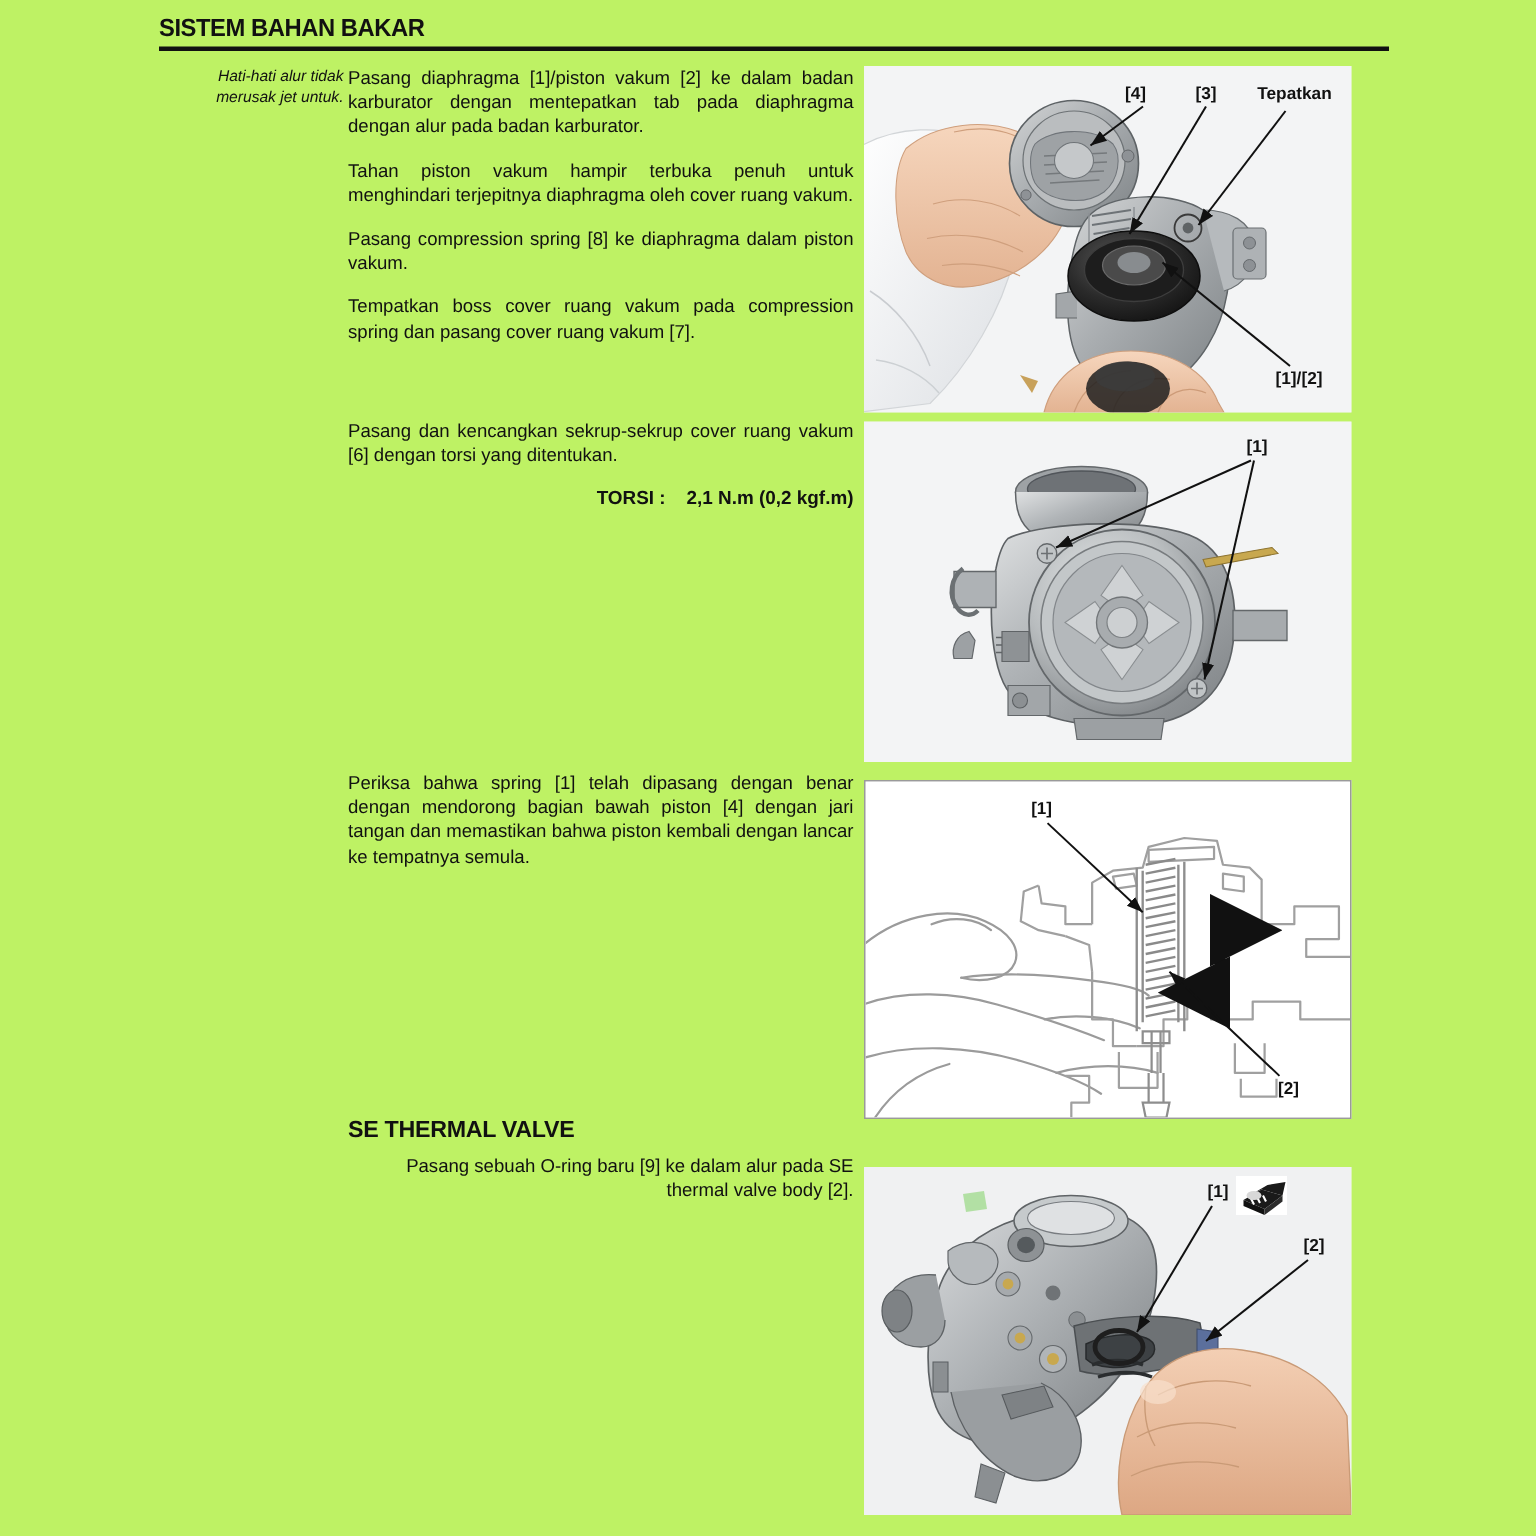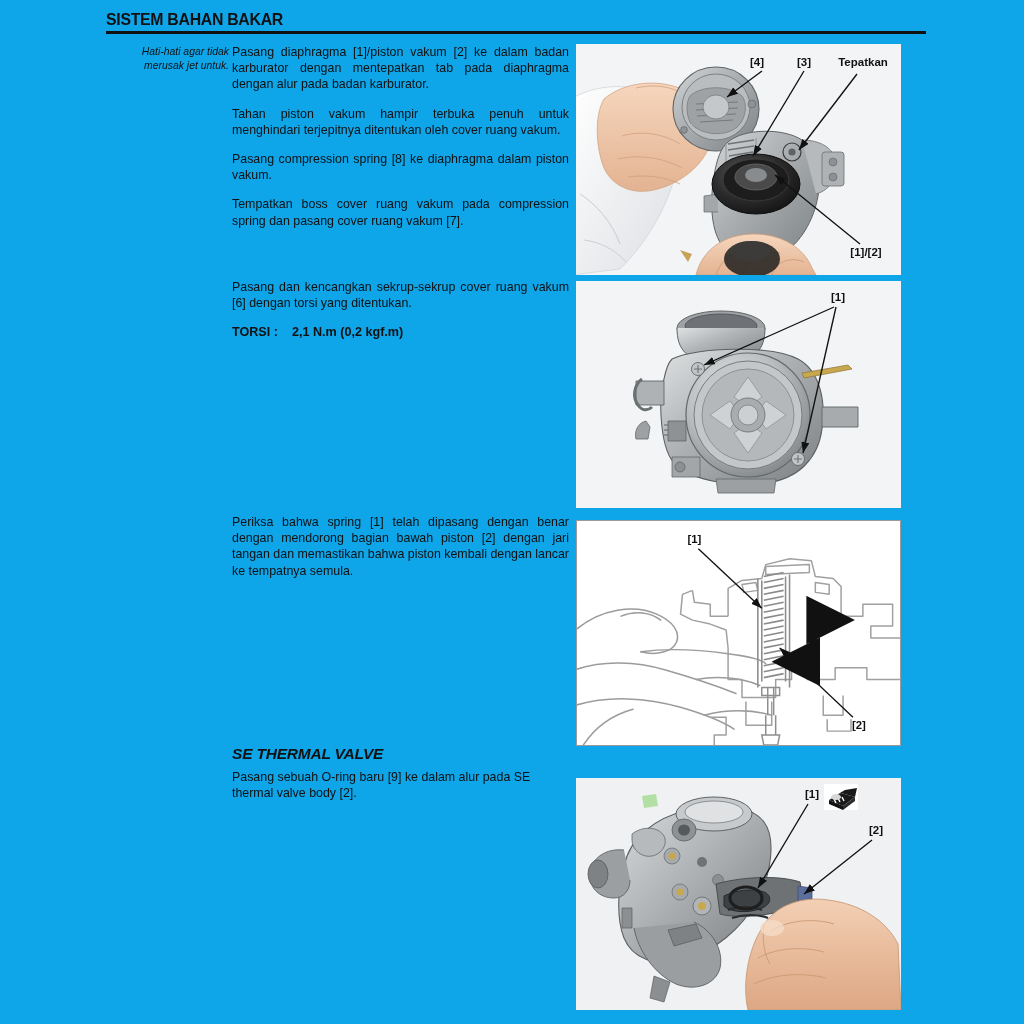--- a/index.html
+++ b/index.html
@@ -18,7 +18,7 @@
   .page {
     position: absolute;
     inset: 0;
-    background: #0ea5e9;
+    background: #bef264;
   }
 
   

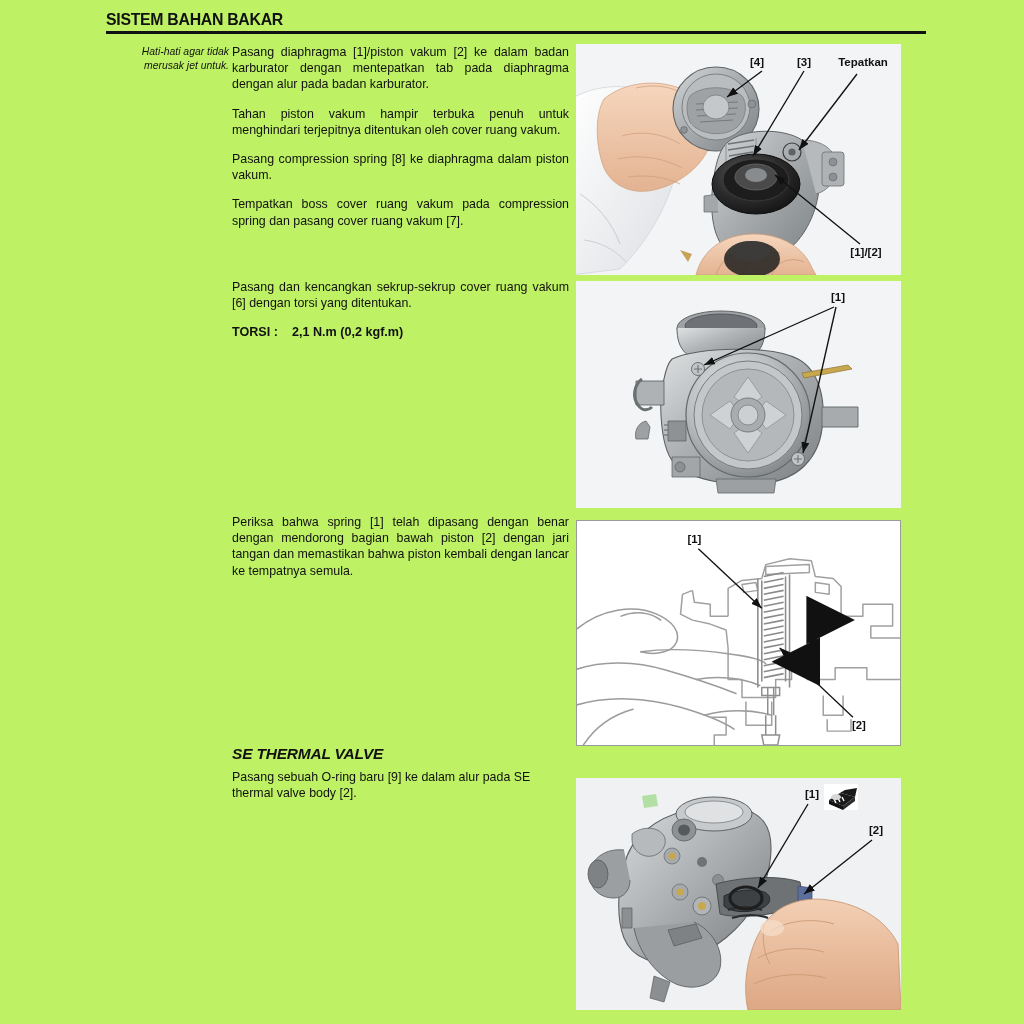--- a/index.html
+++ b/index.html
@@ -111,7 +111,7 @@
   </div>
 
   <div class="note-col" style="top:45px;">
-    <div>Hati-hati agar tidak</div>
+    <div>Hati-hati alur tidak</div>
     <div>merusak jet untuk.</div>
   </div>
 

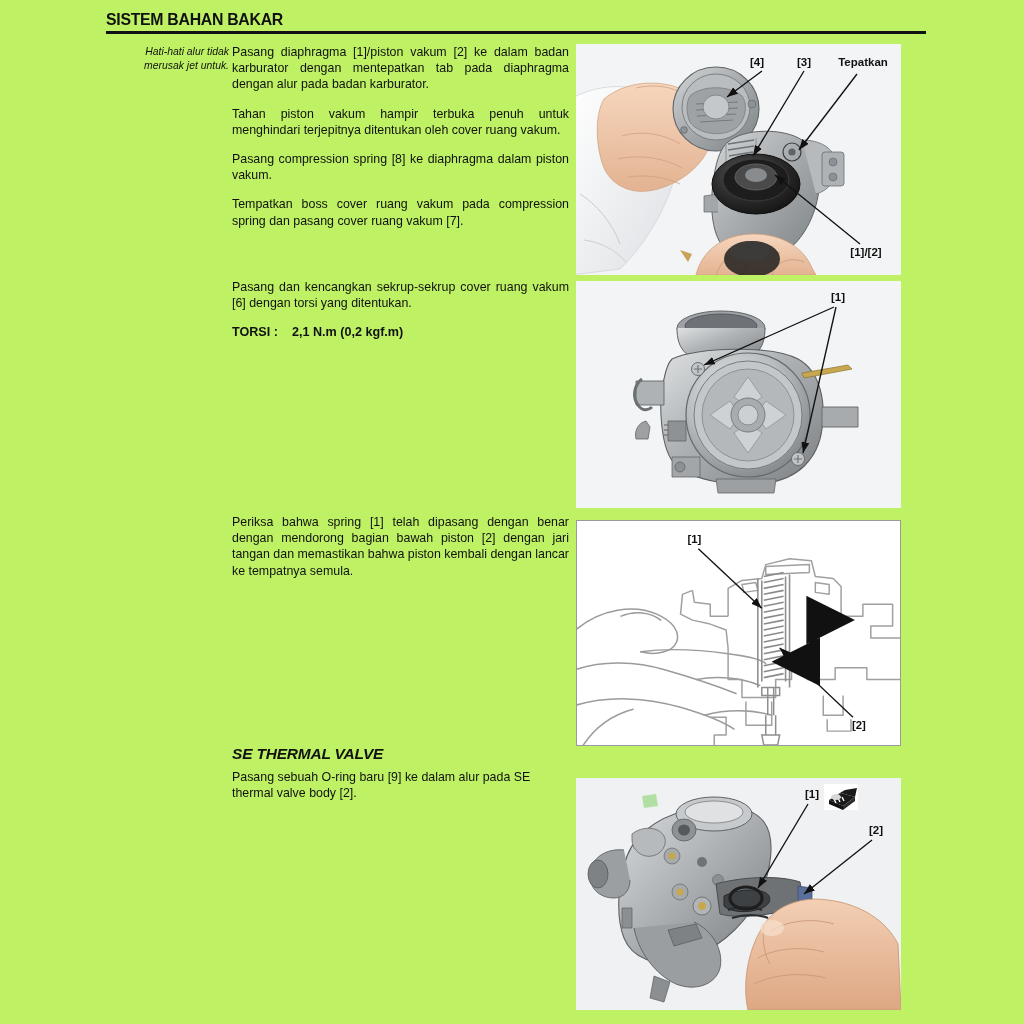--- a/index.html
+++ b/index.html
@@ -117,7 +117,7 @@
 
   <div class="text-col" style="top:44px;">
     <p>Pasang diaphragma [1]/piston vakum [2] ke dalam badan karburator dengan mentepatkan tab pada diaphragma dengan alur pada badan karburator.</p>
-    <p>Tahan piston vakum hampir terbuka penuh untuk menghindari terjepitnya ditentukan oleh cover ruang vakum.</p>
+    <p>Tahan piston vakum hampir terbuka penuh untuk menghindari terjepitnya diaphragma oleh cover ruang vakum.</p>
     <p>Pasang compression spring [8] ke diaphragma dalam piston vakum.</p>
     <p>Tempatkan boss cover ruang vakum pada compression spring dan pasang cover ruang vakum [7].</p>
   </div>

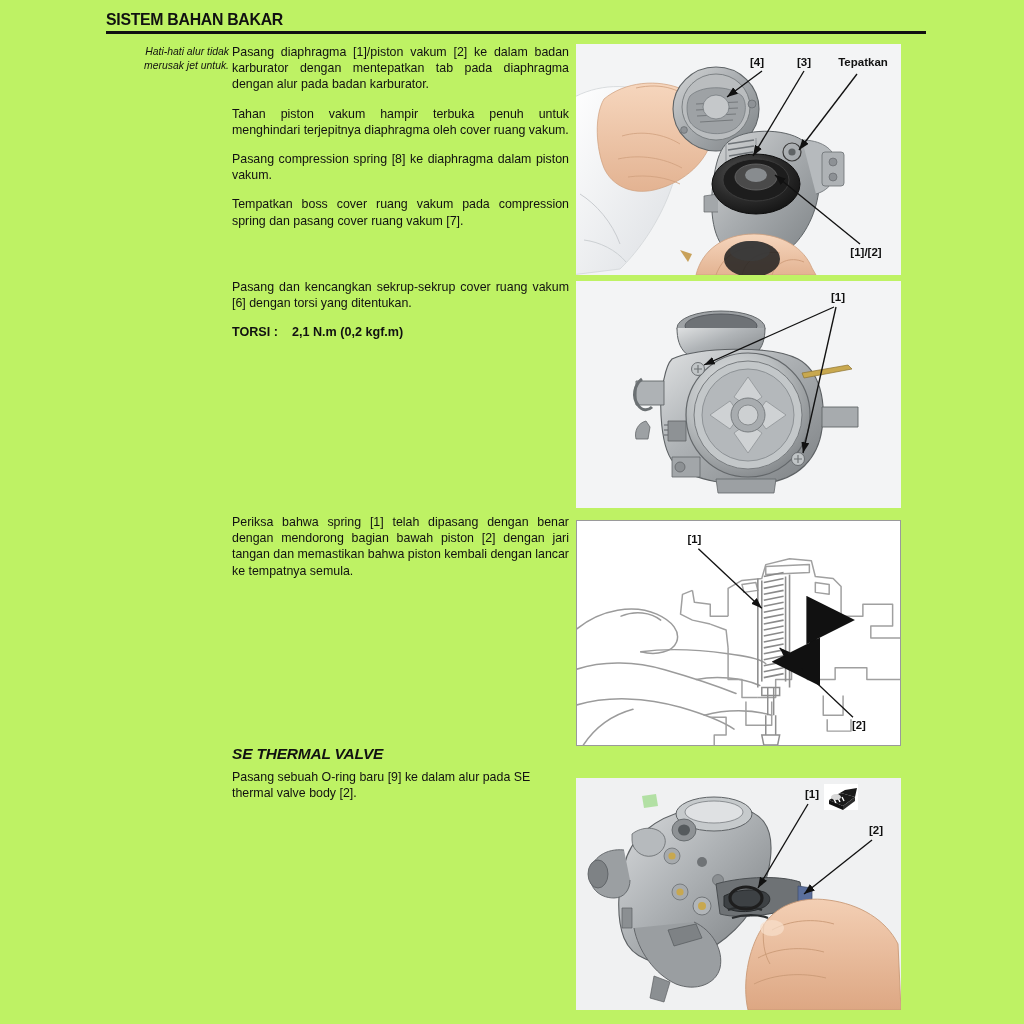--- a/index.html
+++ b/index.html
@@ -69,7 +69,7 @@
     text-justify: inter-word;
   }
   .text-col p:last-child { margin-bottom: 0; }
-  .text-col p.nojust { text-align: left; }
+  .text-col p.nojust { text-align: right; }
 
   .section-heading {
     font-size: 15.5px;

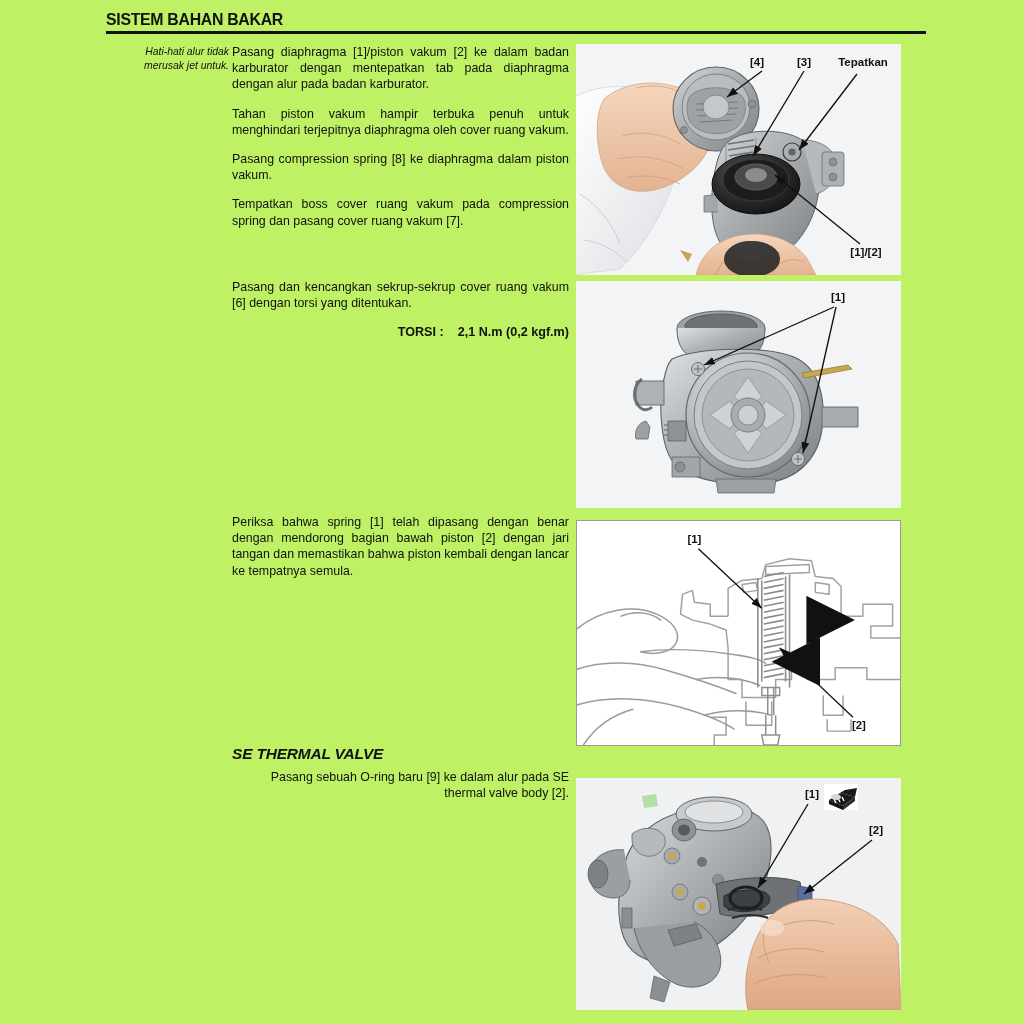--- a/index.html
+++ b/index.html
@@ -128,7 +128,7 @@
   </div>
 
   <div class="text-col" style="top:514px;">
-    <p>Periksa bahwa spring [1] telah dipasang dengan benar dengan mendorong bagian bawah piston [2] dengan jari tangan dan memastikan bahwa piston kembali dengan lancar ke tempatnya semula.</p>
+    <p>Periksa bahwa spring [1] telah dipasang dengan benar dengan mendorong bagian bawah piston [4] dengan jari tangan dan memastikan bahwa piston kembali dengan lancar ke tempatnya semula.</p>
   </div>
 
   <div class="text-col" style="top:746px;">

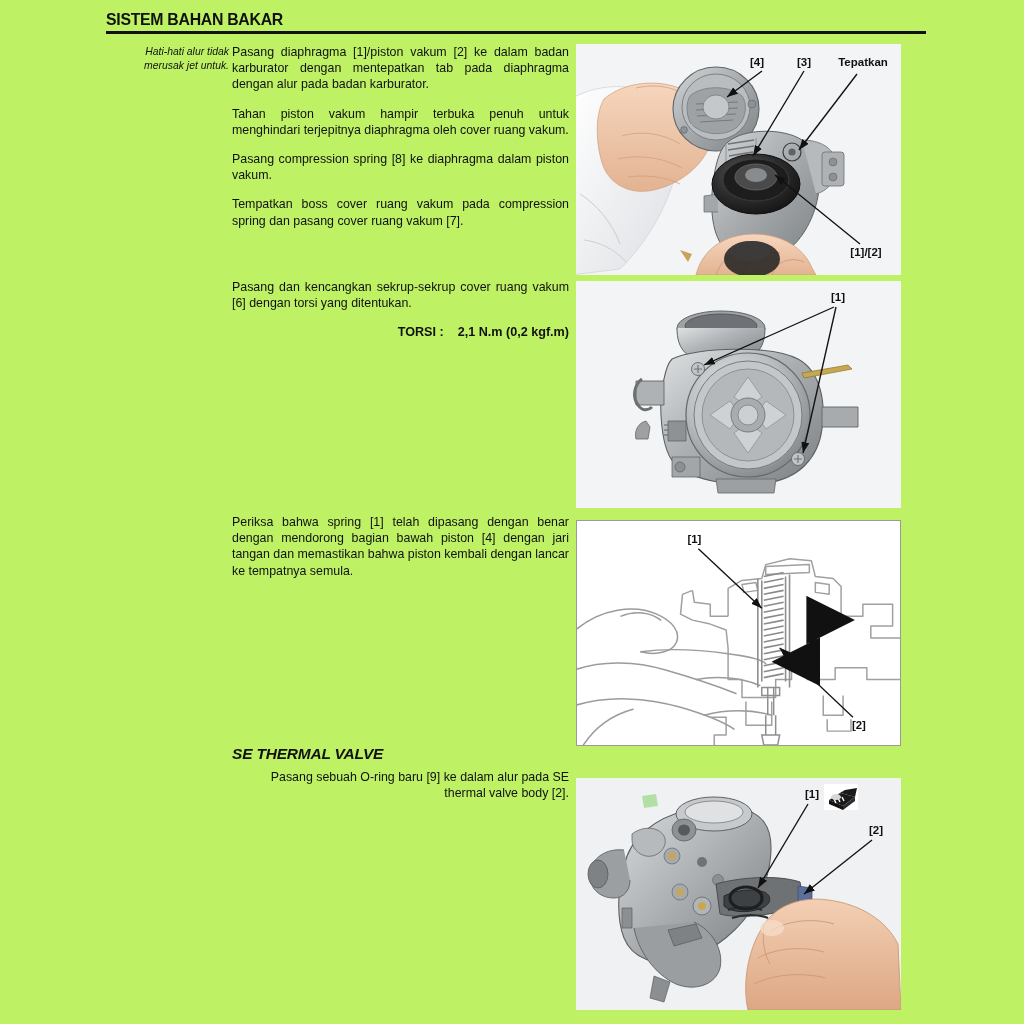--- a/index.html
+++ b/index.html
@@ -77,7 +77,6 @@
     letter-spacing: -0.2px;
     margin: 0 0 7px 0;
     color: #111111;
-    font-style: italic;
   }
   .torque-line {
     font-weight: bold;

